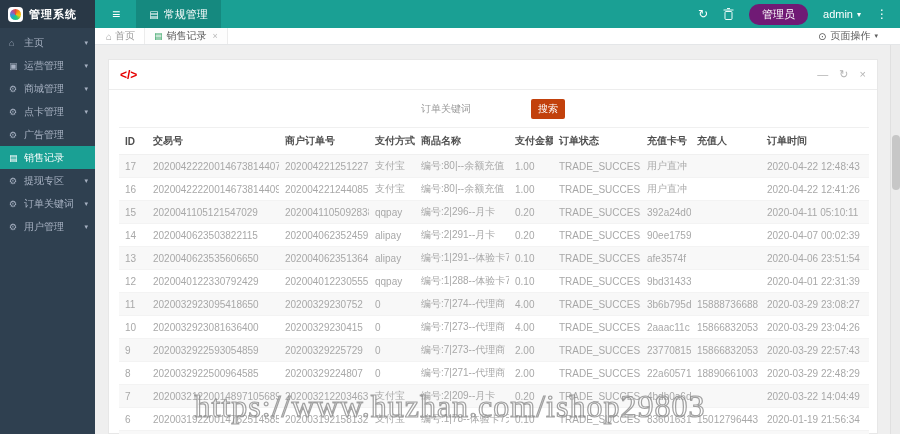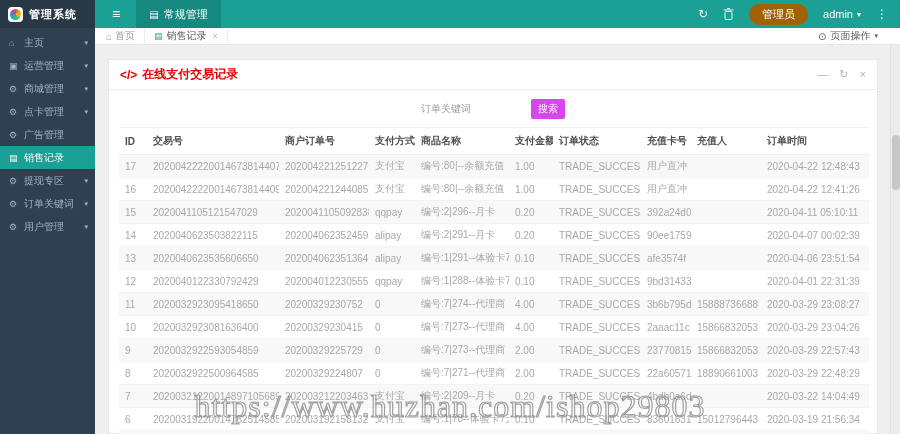--- a/index.html
+++ b/index.html
@@ -20,7 +20,7 @@
   .nav-right { margin-left:auto; display:flex; align-items:center; gap:15px; padding-right:12px; }
   .nav-ico { font-size:12px; cursor:pointer; line-height:1; }
   .trash-svg { display:block; cursor:pointer; }
-  .admin-pill { background:#a16207; border:none; color:#fff; font-size:11px; padding:3px 13px; border-radius:10px; cursor:pointer; font-family:inherit; }
+  .admin-pill { background:#701a75; border:none; color:#fff; font-size:11px; padding:3px 13px; border-radius:10px; cursor:pointer; font-family:inherit; }
   .user-chip { font-size:11px; display:flex; align-items:center; gap:4px; cursor:pointer; }
   .user-chip .caret { font-size:8px; }
   .dots { font-size:12px; cursor:pointer; }

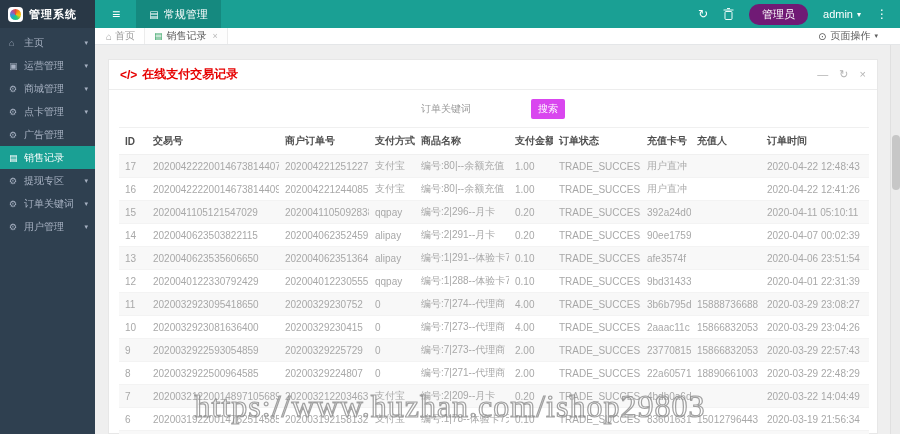--- a/index.html
+++ b/index.html
@@ -176,7 +176,6 @@
         <div class="card-head">
           <span class="card-title">
             <span>&lt;/&gt;</span>
-            <span>在线支付交易记录</span>
           </span>
           <span class="card-tools">
             <span>—</span>

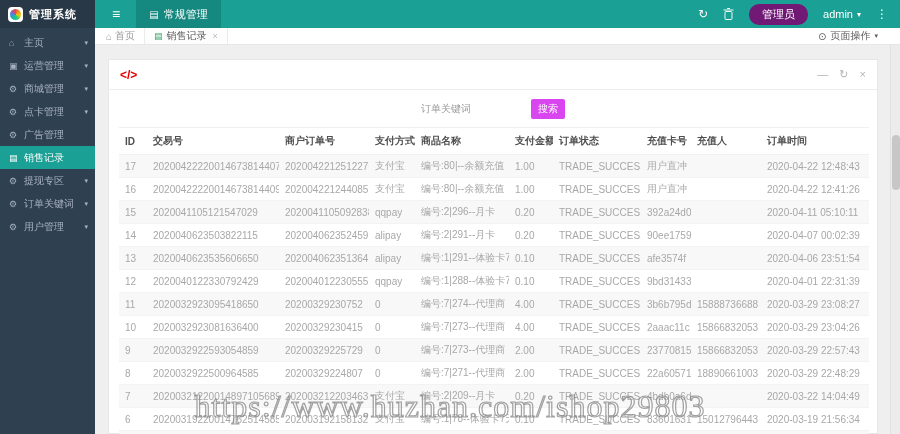--- a/index.html
+++ b/index.html
@@ -56,7 +56,7 @@
   .search-row { height:37px; display:flex; align-items:center; justify-content:center; gap:24px; }
   .search-input { width:86px; height:20px; border:none; outline:none; font-size:10px; color:#333; font-family:inherit; }
   .search-input::placeholder { color:#9a9a9a; }
-  .btn-search { height:20px; padding:0 7px; background:#d946ef; color:#fff; border:none; border-radius:2px; font-size:10px; cursor:pointer; font-family:inherit; }
+  .btn-search { height:20px; padding:0 7px; background:#c2410c; color:#fff; border:none; border-radius:2px; font-size:10px; cursor:pointer; font-family:inherit; }
 
   .table-wrap { padding:0 10px; }
   table { width:100%; border-collapse:collapse; table-layout:fixed; font-size:10px; }

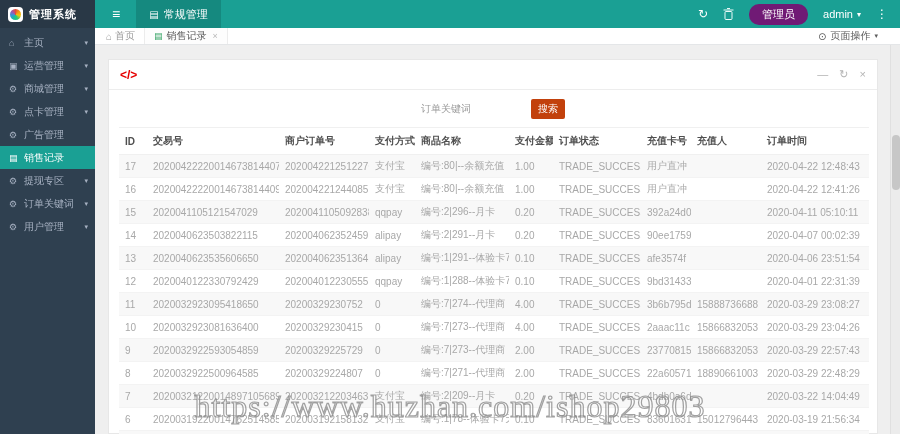--- a/index.html
+++ b/index.html
@@ -348,7 +348,7 @@
                   <td>TRADE_SUCCESS</td>
                   <td>83601631</td>
                   <td>15012796443</td>
-                  <td>2020-03-19 21:56:34</td>
+                  <td>2020-01-19 21:56:34</td>
                 </tr>
                 <tr>
                   <td>5</td>

